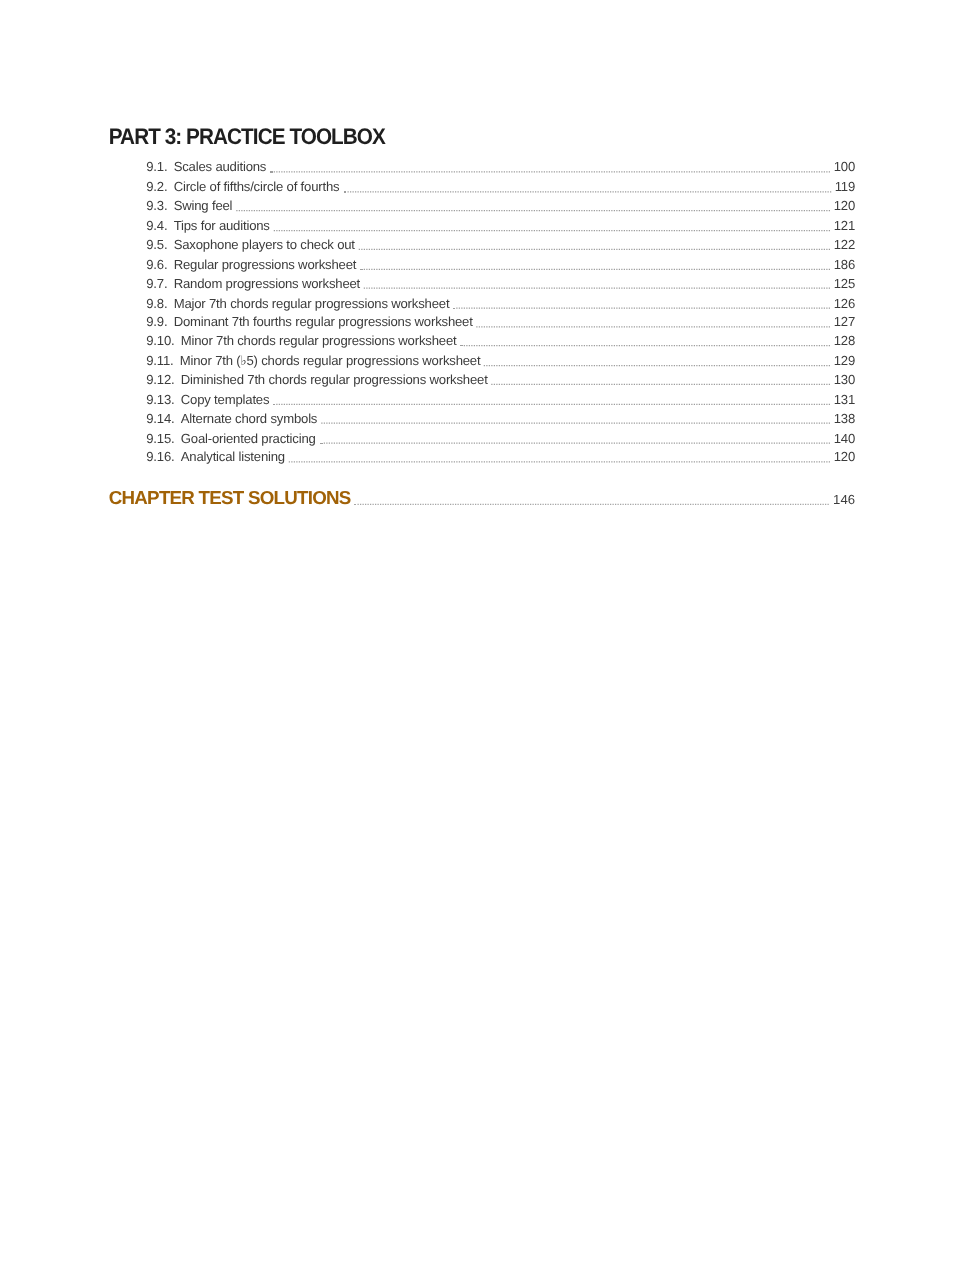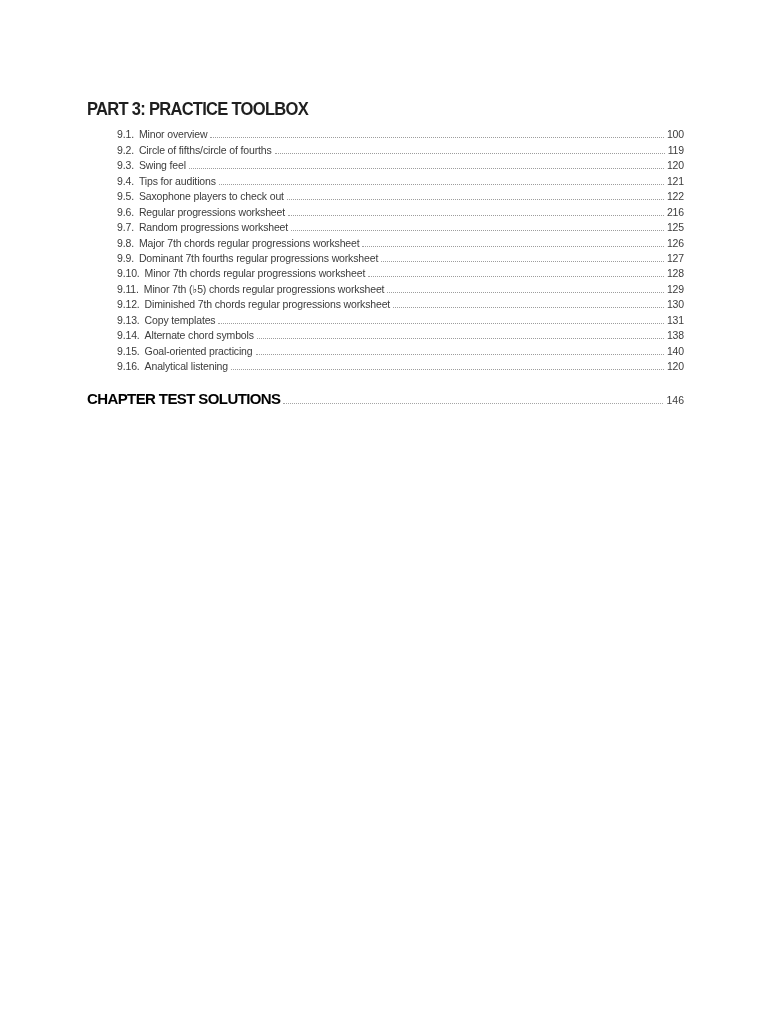--- a/index.html
+++ b/index.html
@@ -81,7 +81,7 @@
     <div class="toc">
         <div class="toc-row">
           <span class="toc-num">9.1.</span>
-          <span class="toc-title">Minor overview</span>
+          <span class="toc-title">Scales auditions</span>
           <span class="leader"></span>
           <span class="toc-page">100</span>
         </div>

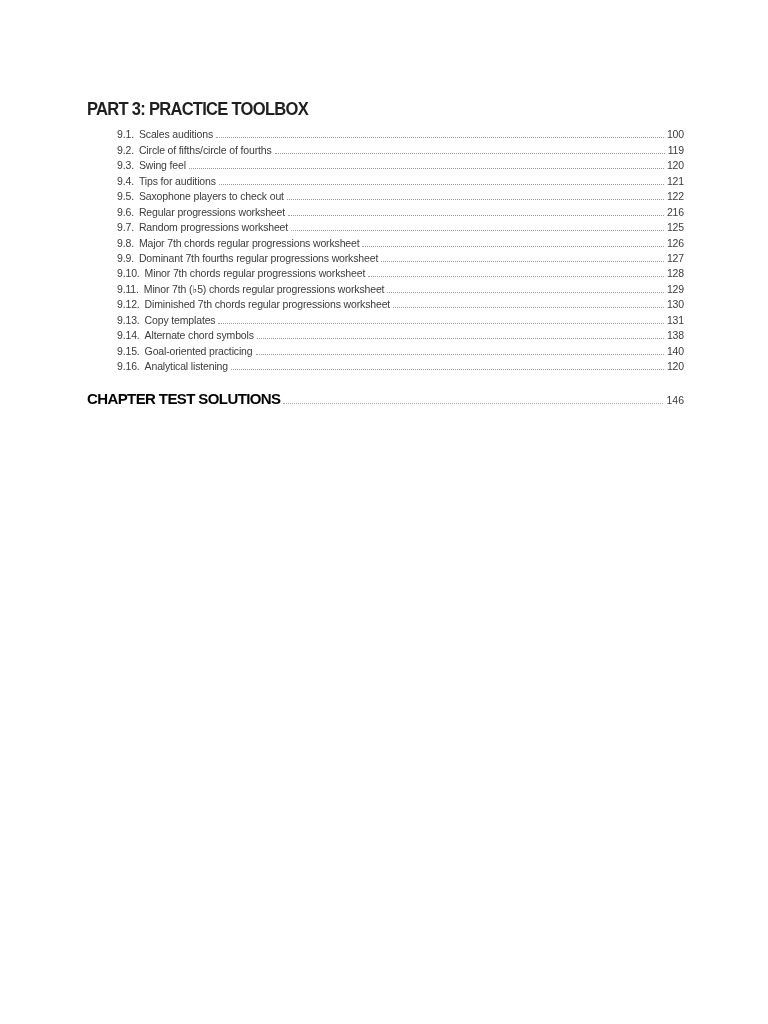--- a/index.html
+++ b/index.html
@@ -113,7 +113,7 @@
           <span class="toc-num">9.6.</span>
           <span class="toc-title">Regular progressions worksheet</span>
           <span class="leader"></span>
-          <span class="toc-page">216</span>
+          <span class="toc-page">186</span>
         </div>
         <div class="toc-row">
           <span class="toc-num">9.7.</span>

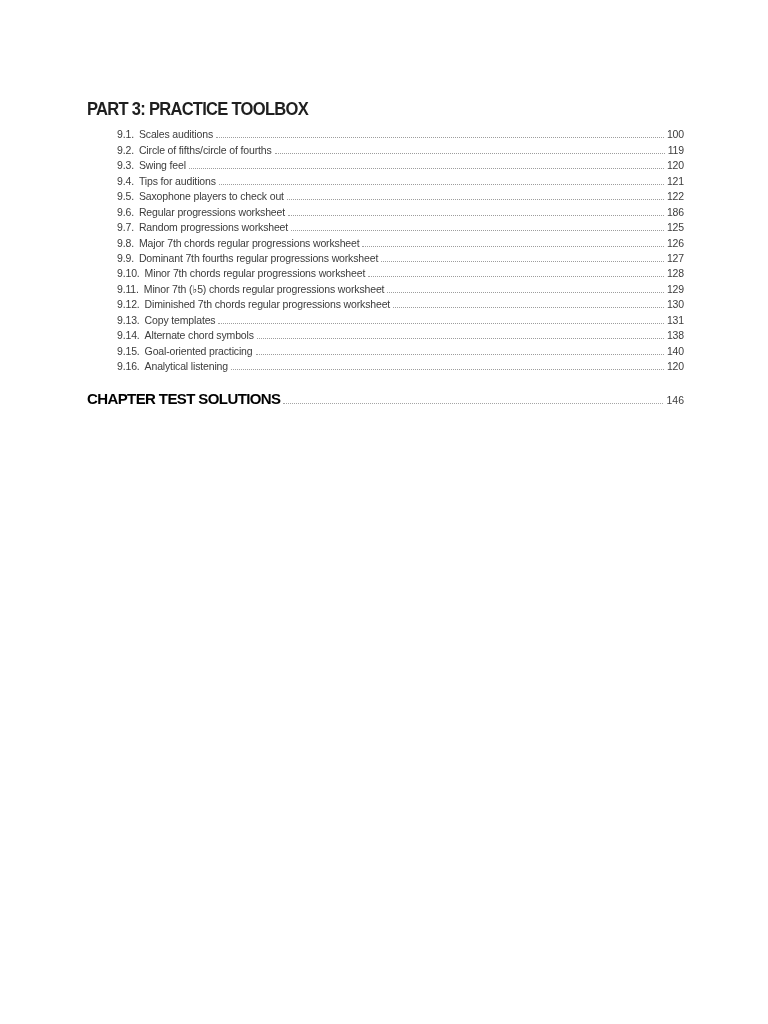--- a/index.html
+++ b/index.html
@@ -58,7 +58,7 @@
     font-size: 15px;
     font-weight: bold;
     letter-spacing: -0.6px;
-    color: #000000;
+    color: #a16207;
     line-height: 15px;
     white-space: nowrap;
   }

